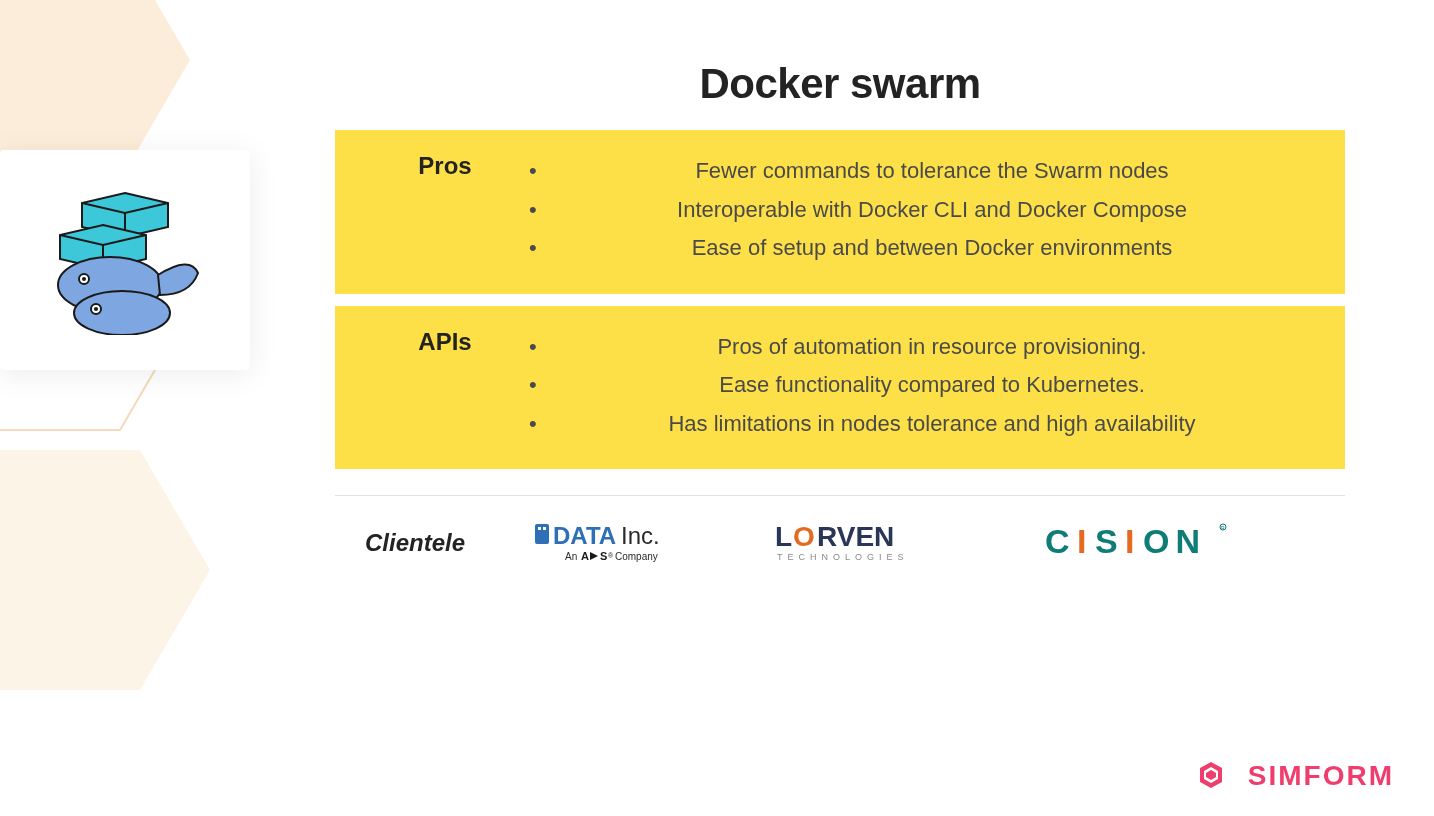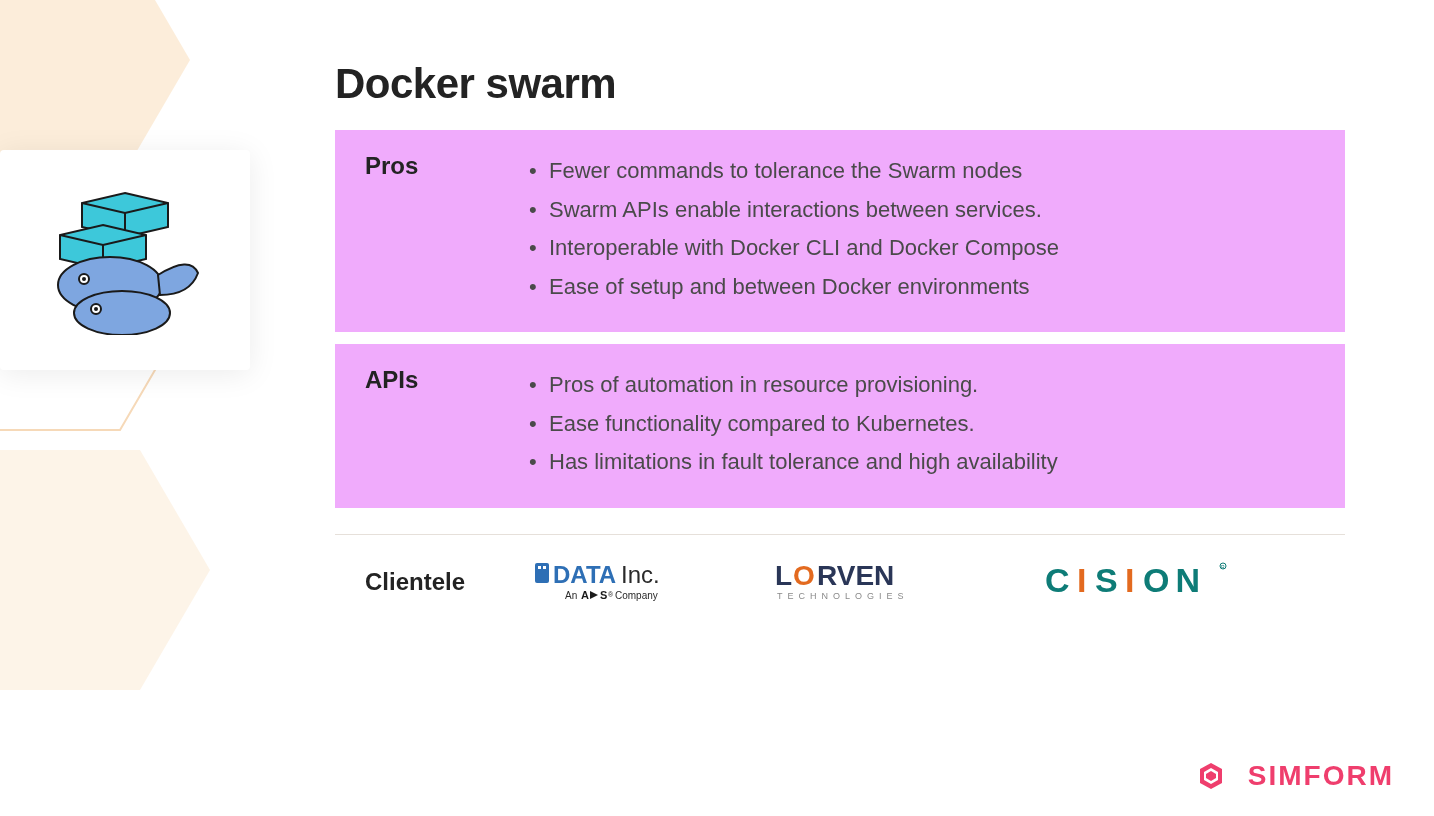--- a/index.html
+++ b/index.html
@@ -45,6 +45,7 @@
     top: 60px;
     width: 1010px;
     z-index: 3;
+    text-align: center;
   }
   .title {
     font-size: 42px;

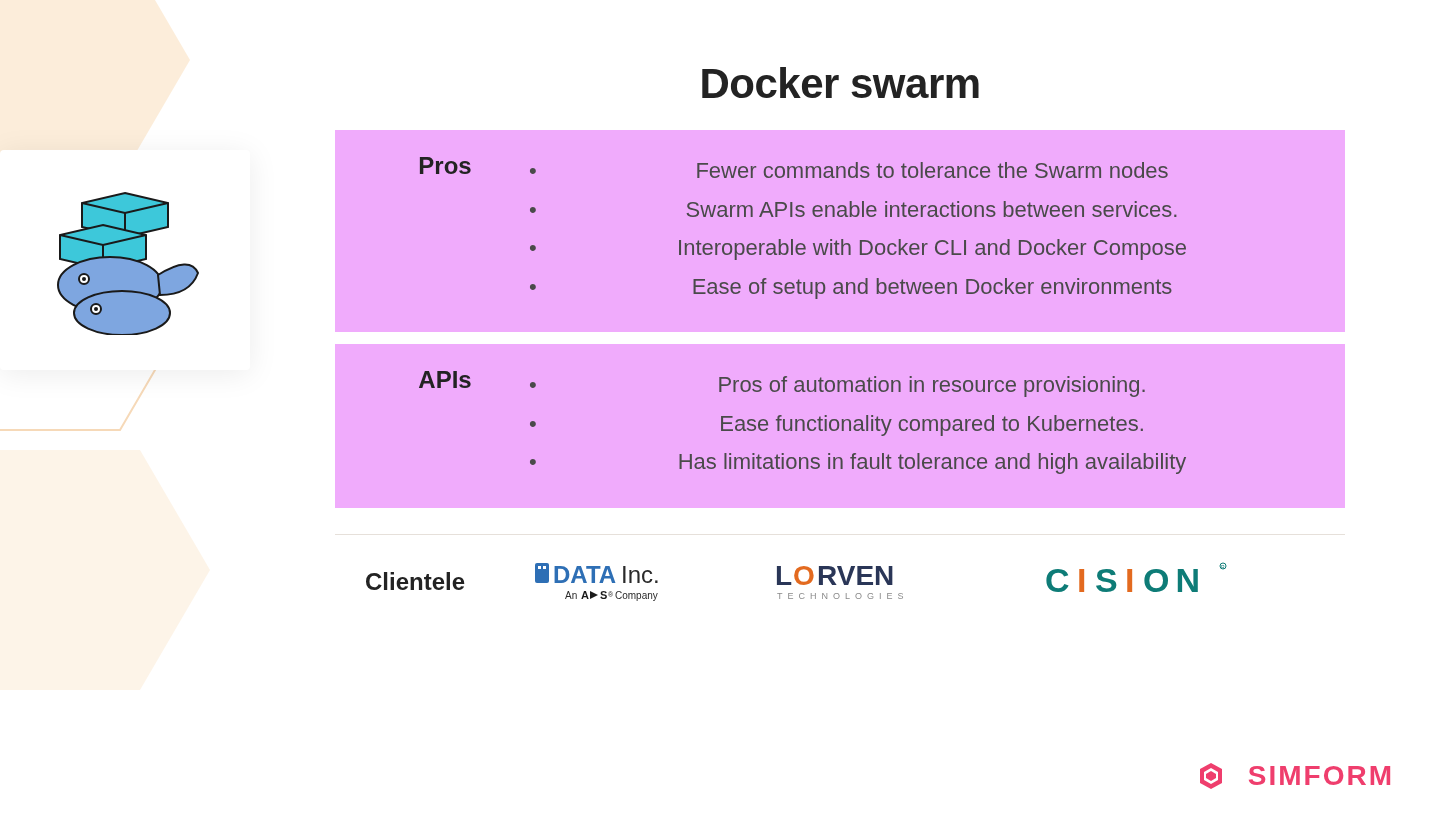--- a/index.html
+++ b/index.html
@@ -56,7 +56,7 @@
   }
 
   .section {
-    background: #f0abfc;
+    background: #fde047;
     padding: 22px 30px 26px 30px;
     display: flex;
     margin-bottom: 12px;

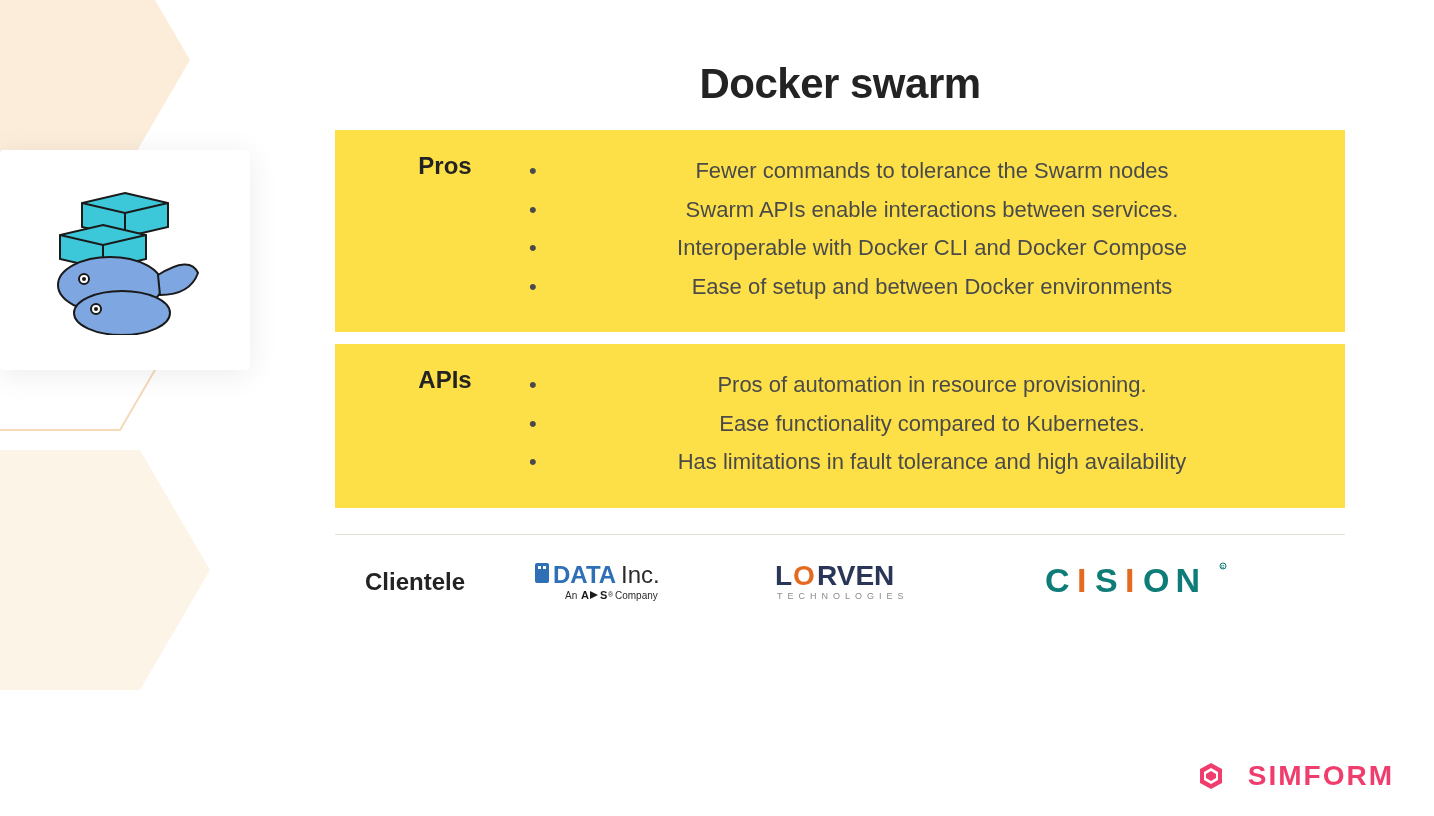--- a/index.html
+++ b/index.html
@@ -163,7 +163,6 @@
     <div class="section-label">Pros</div>
     <ul class="section-list">
       <li>Fewer commands to tolerance the Swarm nodes</li>
-      <li>Swarm APIs enable interactions between services.</li>
       <li>Interoperable with Docker CLI and Docker Compose</li>
       <li>Ease of setup and between Docker environments</li>
     </ul>

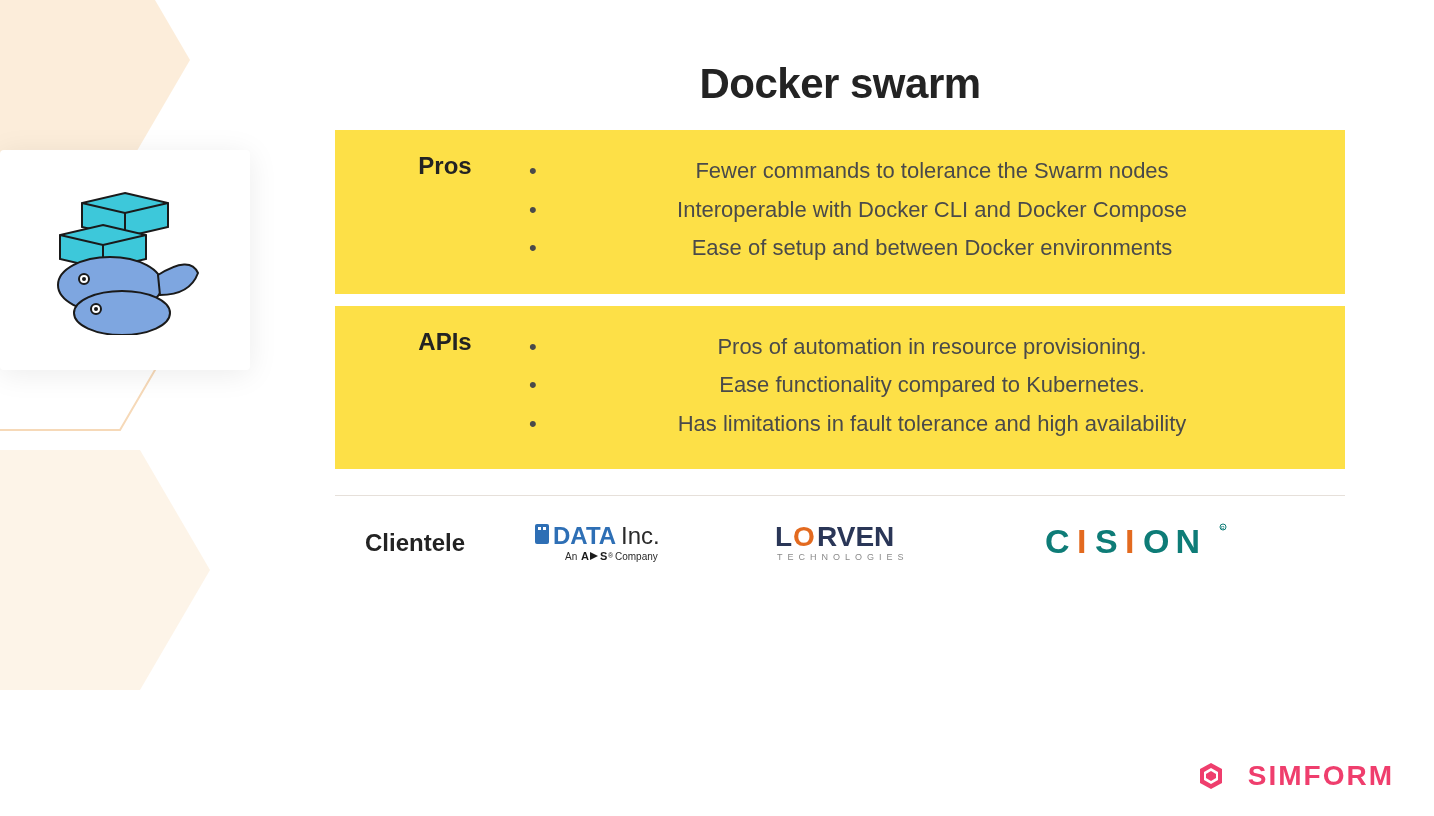--- a/index.html
+++ b/index.html
@@ -173,7 +173,7 @@
     <ul class="section-list">
       <li>Pros of automation in resource provisioning.</li>
       <li>Ease functionality compared to Kubernetes.</li>
-      <li>Has limitations in fault tolerance and high availability</li>
+      <li>Has limitations in nodes tolerance and high availability</li>
     </ul>
   </div>
 

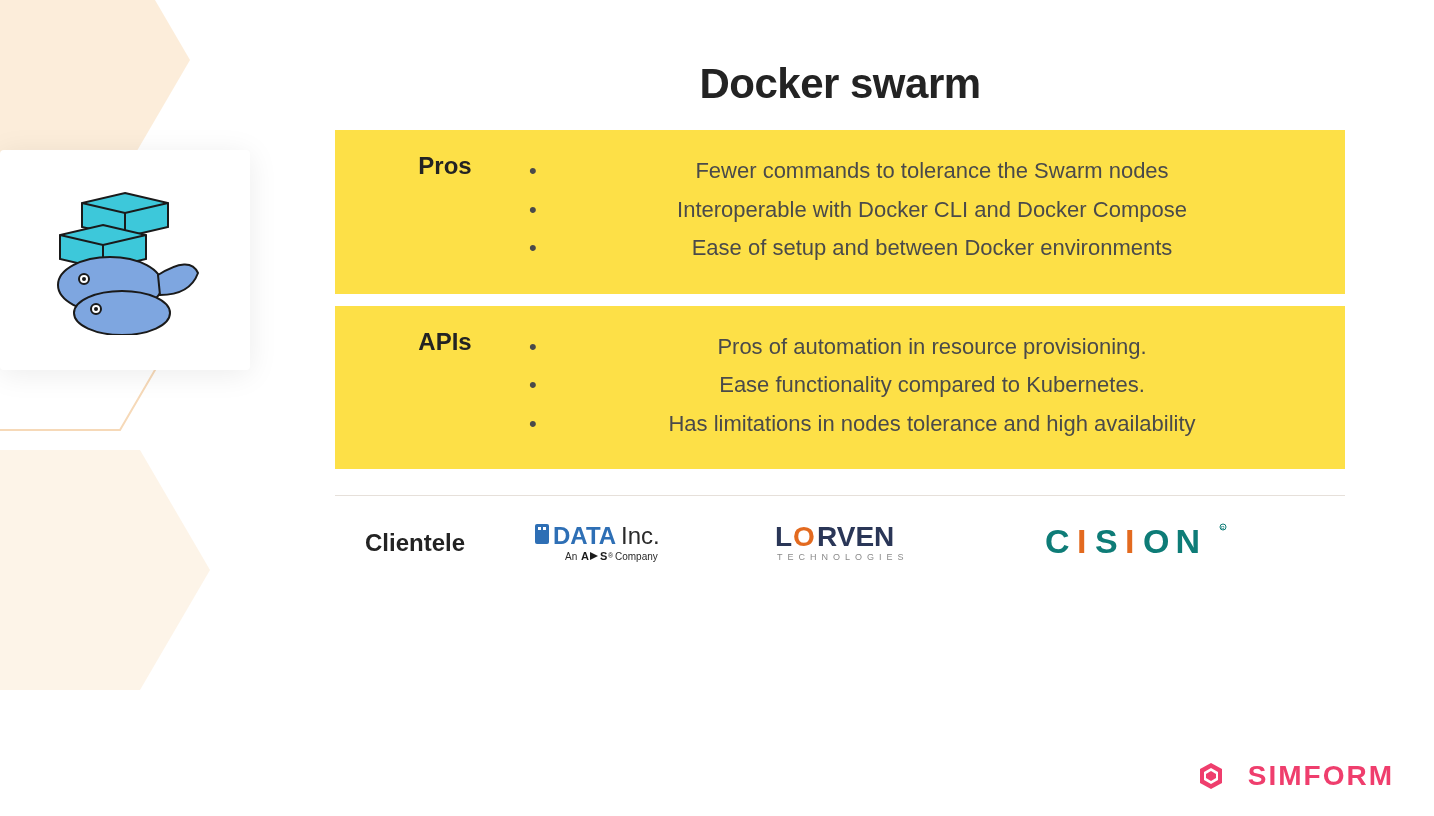--- a/index.html
+++ b/index.html
@@ -101,6 +101,7 @@
     font-size: 24px;
     font-weight: 700;
     color: #232323;
+    font-style: italic;
   }
   .client-logo { display: flex; flex-direction: column; align-items: center; }
 

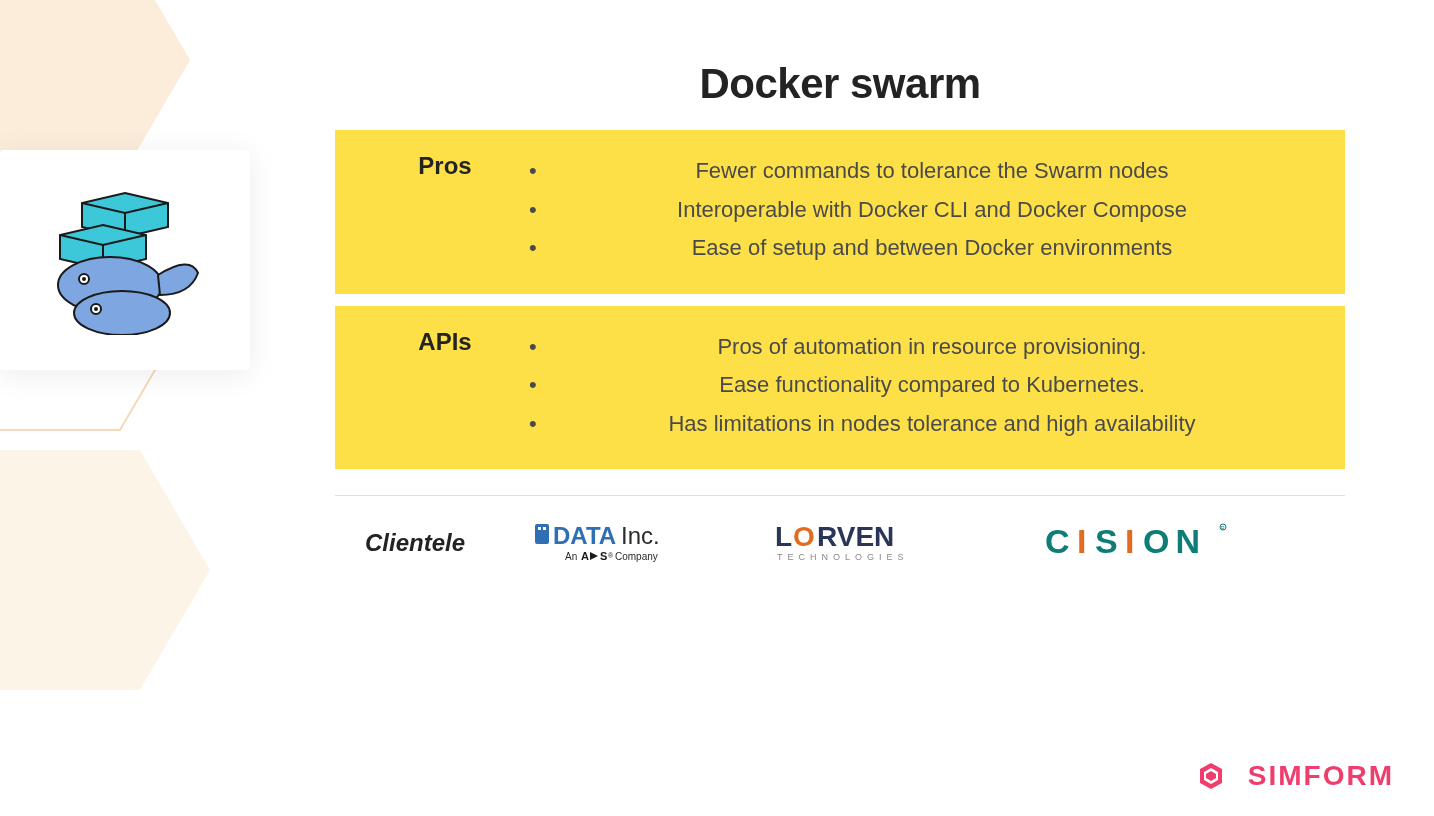--- a/index.html
+++ b/index.html
@@ -110,7 +110,6 @@
     right: 40px;
     bottom: 24px;
     display: flex;
-    align-items: center;
     gap: 22px;
     z-index: 5;
   }

